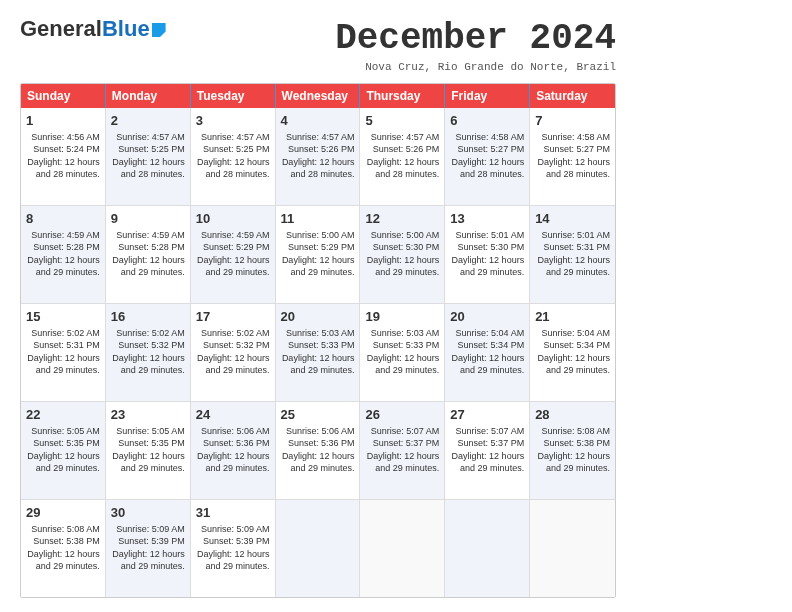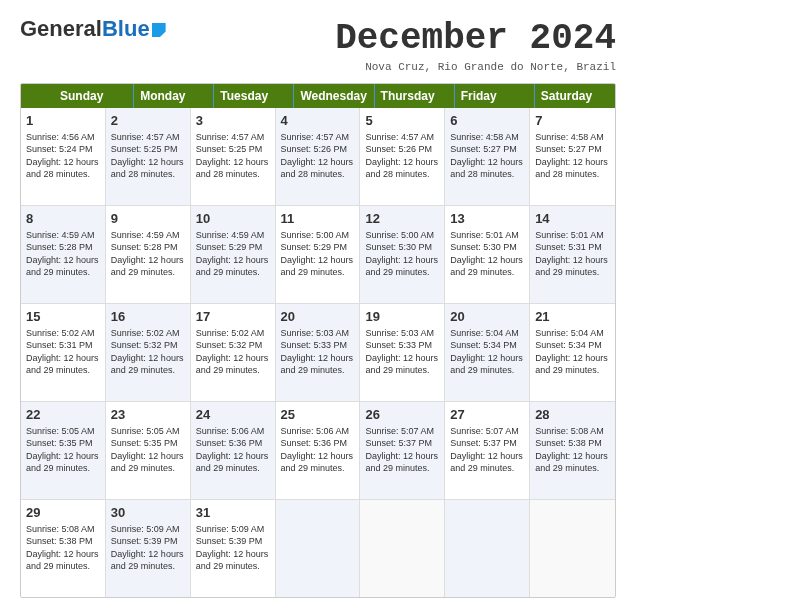--- a/index.html
+++ b/index.html
@@ -71,8 +71,7 @@
     .cal-header {
       display: grid;
       grid-template-columns: repeat(7, 1fr);
-      background: #4d7c0f;
-      padding-left: 33px;
+      background: #ef4444;
     }
     .cal-header-cell {
       color: #fff;

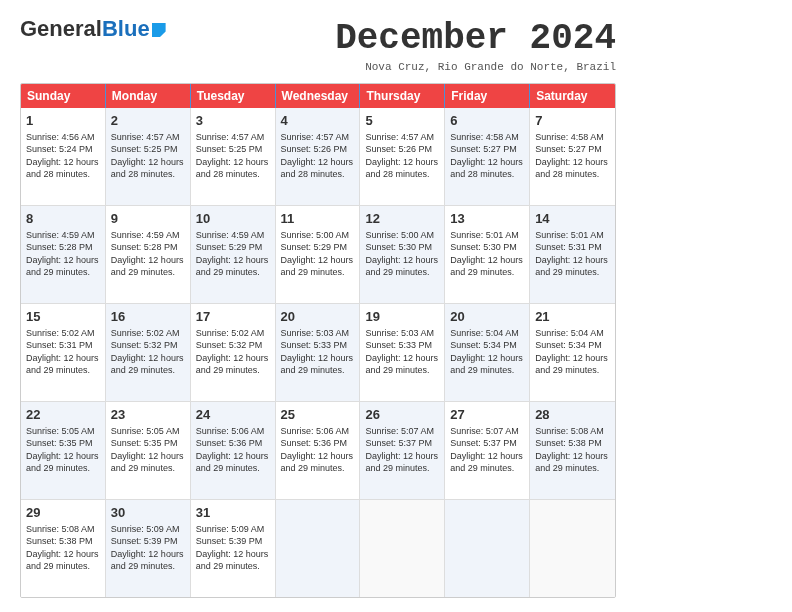--- a/index.html
+++ b/index.html
@@ -117,6 +117,7 @@
       font-size: 9px;
       color: #333;
       line-height: 1.4;
+      text-align: right;
     }
   </style>
 </head>

